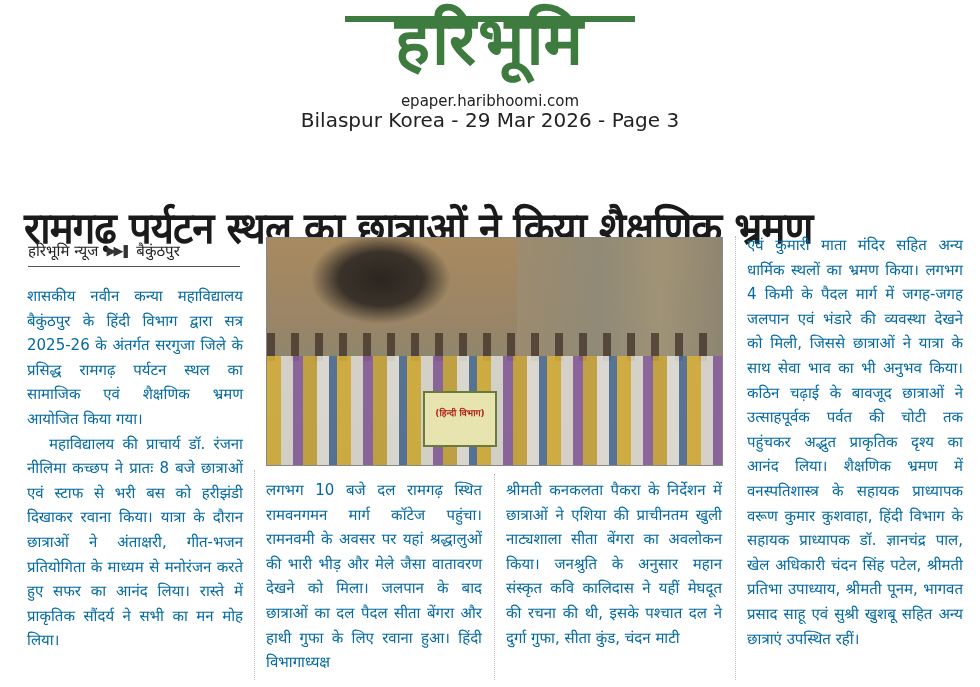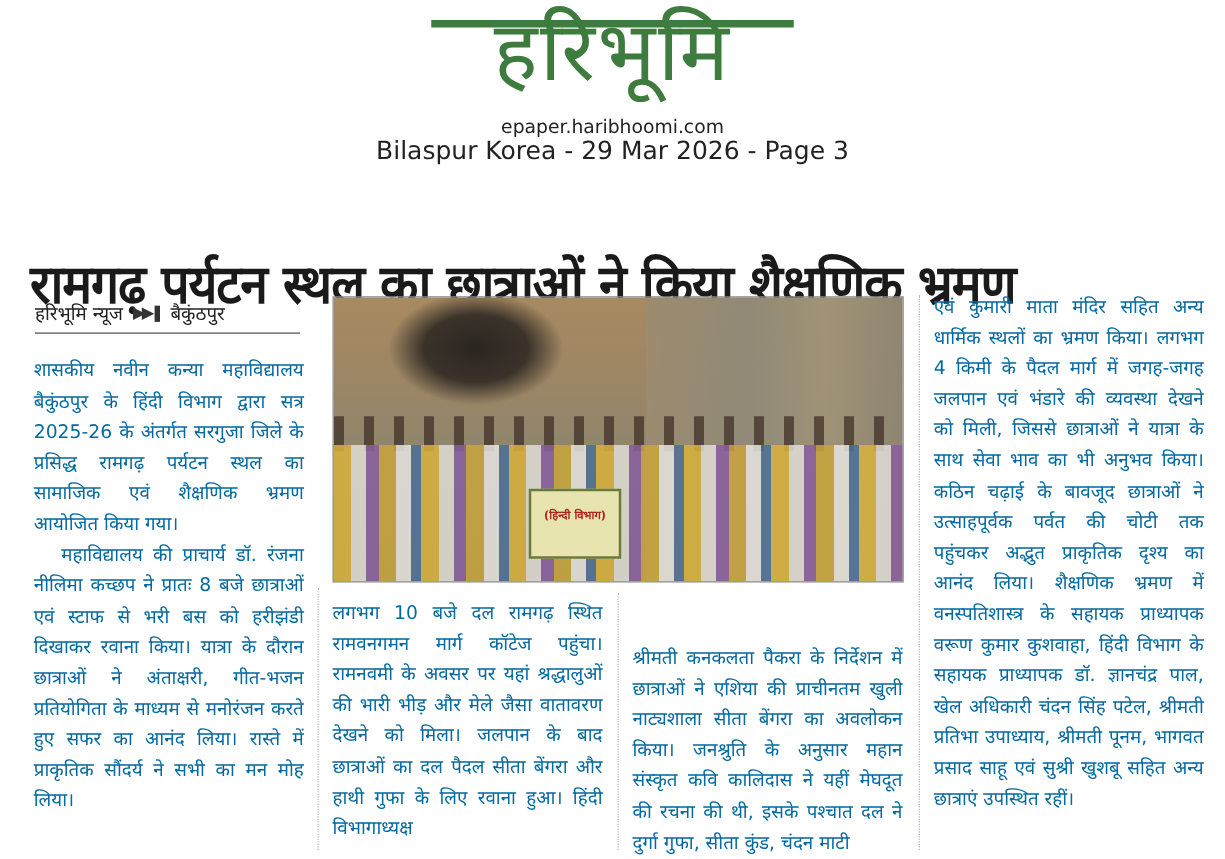--- a/index.html
+++ b/index.html
@@ -8,7 +8,7 @@
 
   .masthead { position:absolute; left:0; top:0; width:980px; text-align:center; }
   .logo { position:absolute; left:345px; top:2px; width:290px; height:80px;
-          color:#3e7b3e; font-family:"DejaVu Sans", sans-serif; font-weight:normal;
+          color:#3e7b3e; font-family:"DejaVu Sans", sans-serif; font-weight:bold;
           font-size:66px; line-height:80px; text-align:center; letter-spacing:2px; }
   .logo-bar { position:absolute; left:345px; top:16px; width:290px; height:6px; background:#3e7b3e; }
   .site-url { position:absolute; left:0; width:980px; top:92px; font-size:15px; line-height:18px;

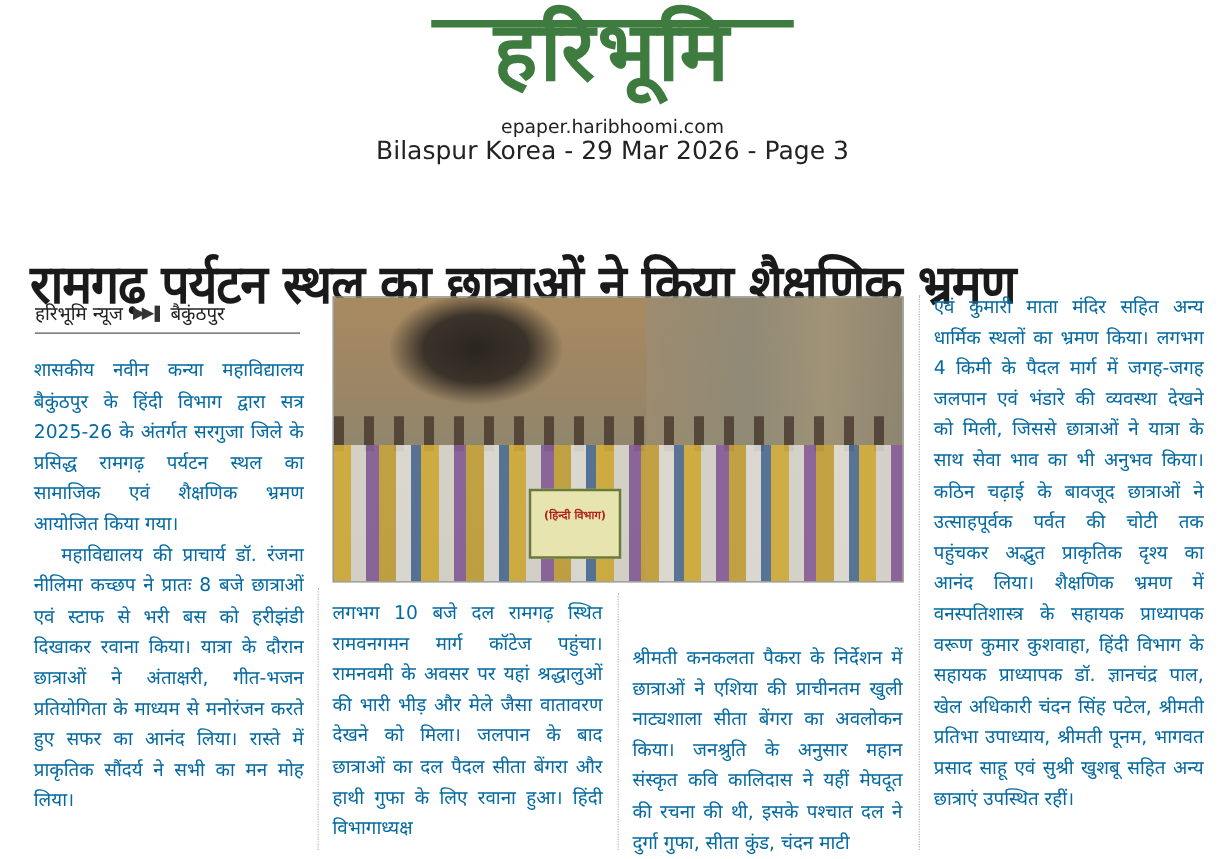--- a/index.html
+++ b/index.html
@@ -32,7 +32,7 @@
   .col .indent { text-indent:22px; }
   .col1 { left:27px; top:284px; width:216px; }
   .col2 { left:266px; top:478px; width:216px; }
-  .col3 { left:506px; top:478px; width:216px;margin-top:36px; }
+  .col3 { left:506px; top:478px; width:216px; }
   .col4 { left:747px; top:233px; width:216px; }
 
   .vrule { position:absolute; width:0; border-left:1px dotted #bbb; }

